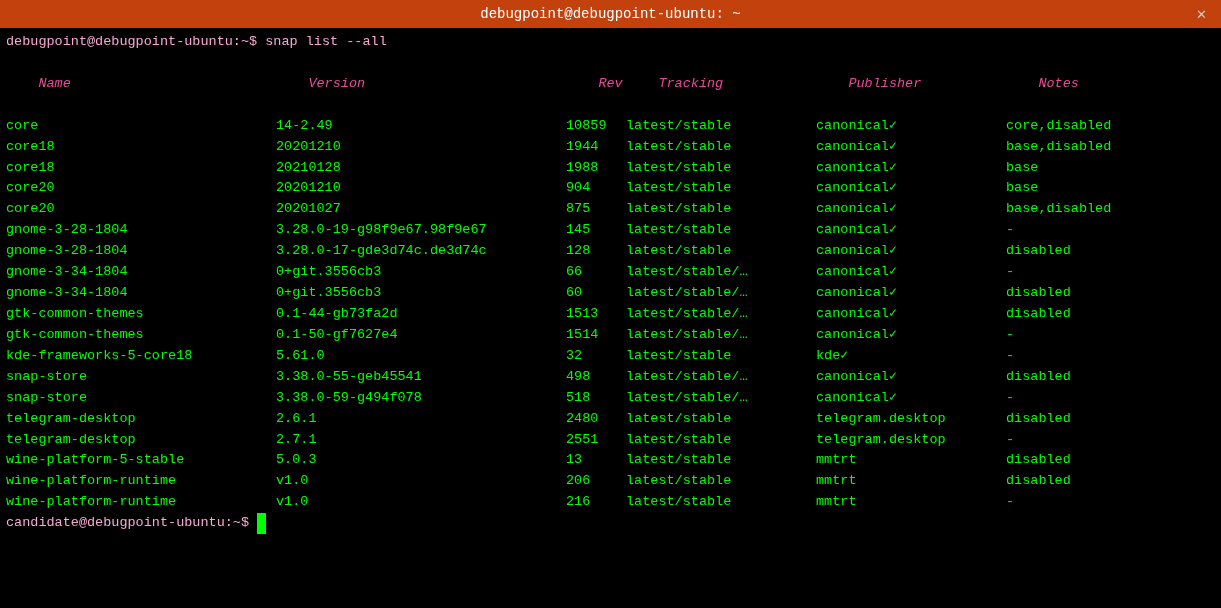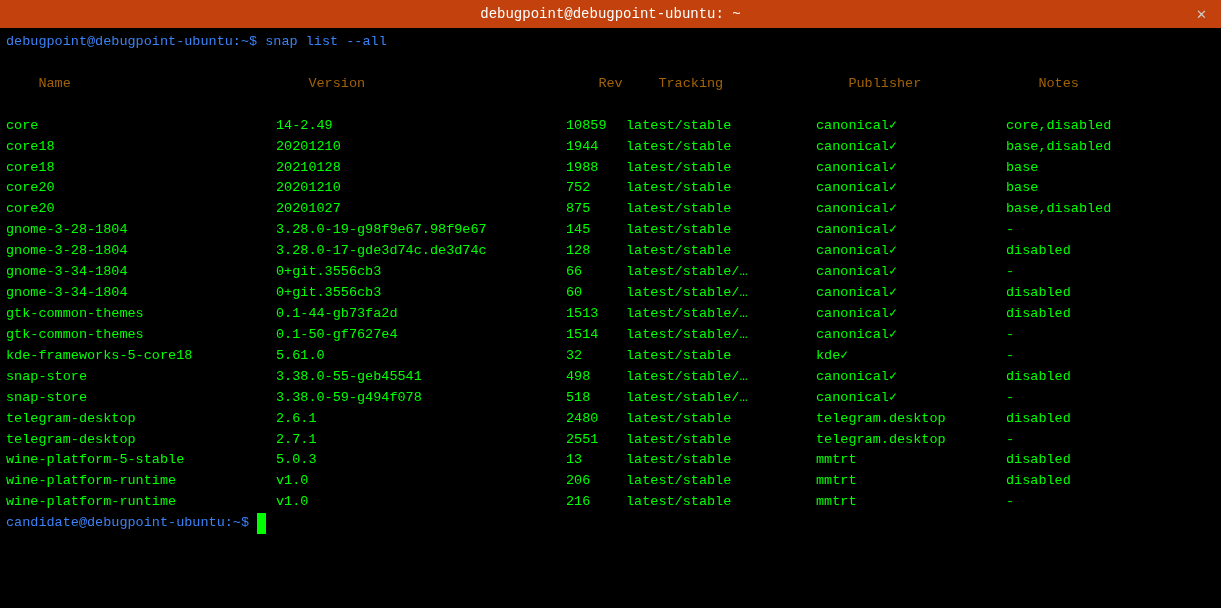--- a/index.html
+++ b/index.html
@@ -51,7 +51,7 @@
       display: block;
     }
     .prompt {
-      color: #3b82f6;
+      color: #f9a8d4;
     }
     .header-row {
       color: #a16207;

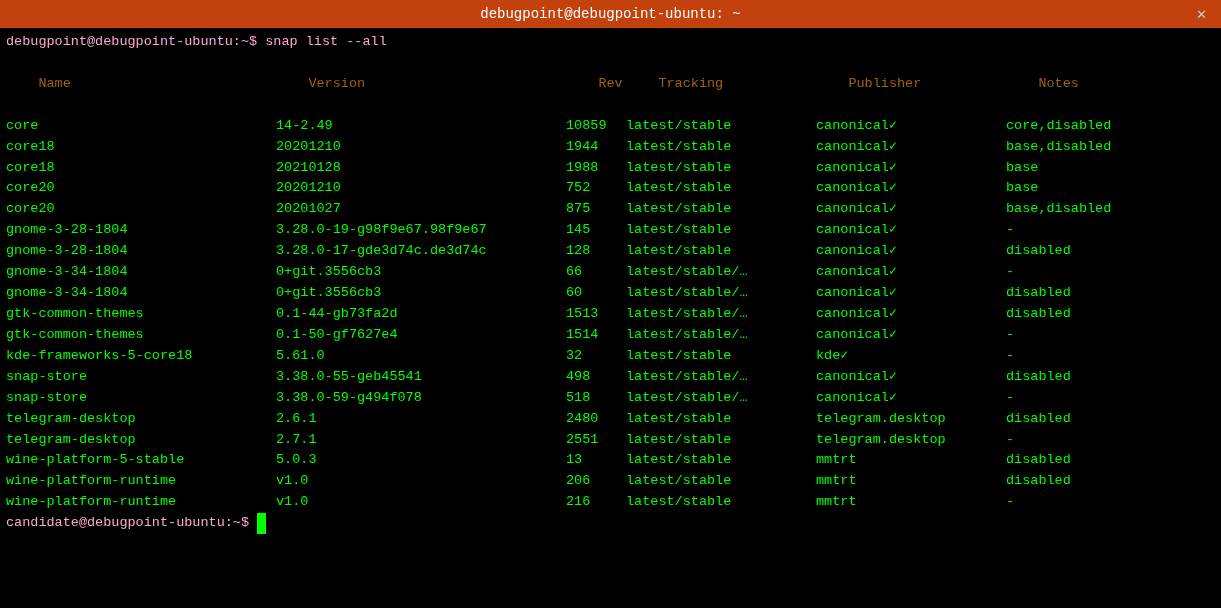--- a/index.html
+++ b/index.html
@@ -54,8 +54,9 @@
       color: #f9a8d4;
     }
     .header-row {
-      color: #a16207;
+      color: #ec4899;
       font-weight: normal;
+      font-style: italic;
     }
     .col-name { display: inline-block; width: 270px; }
     .col-version { display: inline-block; width: 290px; }

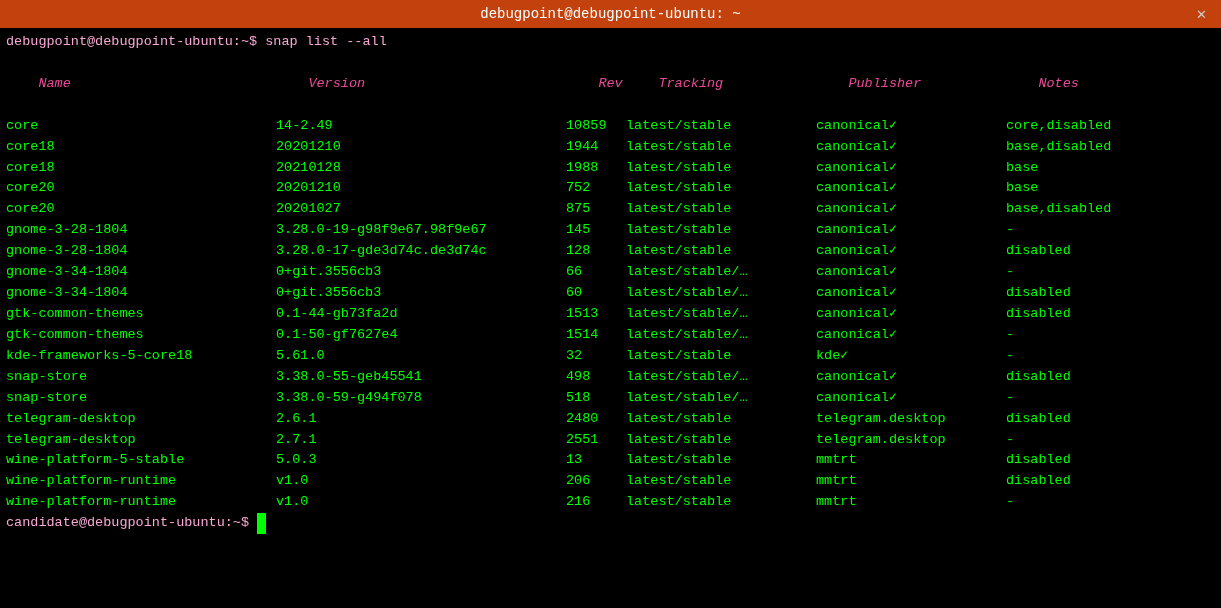--- a/index.html
+++ b/index.html
@@ -84,7 +84,7 @@
       <span class="line"><span class="col-name">core                      </span><span class="col-version">14-2.49                                    </span><span class="col-rev">10859 </span><span class="col-tracking">latest/stable   </span><span class="col-publisher">canonical✓       </span><span class="col-notes">core,disabled</span></span>
       <span class="line"><span class="col-name">core18                    </span><span class="col-version">20201210                                   </span><span class="col-rev">1944  </span><span class="col-tracking">latest/stable   </span><span class="col-publisher">canonical✓       </span><span class="col-notes">base,disabled</span></span>
       <span class="line"><span class="col-name">core18                    </span><span class="col-version">20210128                                   </span><span class="col-rev">1988  </span><span class="col-tracking">latest/stable   </span><span class="col-publisher">canonical✓       </span><span class="col-notes">base</span></span>
-      <span class="line"><span class="col-name">core20                    </span><span class="col-version">20201210                                   </span><span class="col-rev">752   </span><span class="col-tracking">latest/stable   </span><span class="col-publisher">canonical✓       </span><span class="col-notes">base</span></span>
+      <span class="line"><span class="col-name">core20                    </span><span class="col-version">20201210                                   </span><span class="col-rev">904   </span><span class="col-tracking">latest/stable   </span><span class="col-publisher">canonical✓       </span><span class="col-notes">base</span></span>
       <span class="line"><span class="col-name">core20                    </span><span class="col-version">20201027                                   </span><span class="col-rev">875   </span><span class="col-tracking">latest/stable   </span><span class="col-publisher">canonical✓       </span><span class="col-notes">base,disabled</span></span>
       <span class="line"><span class="col-name">gnome-3-28-1804           </span><span class="col-version">3.28.0-19-g98f9e67.98f9e67                 </span><span class="col-rev">145   </span><span class="col-tracking">latest/stable   </span><span class="col-publisher">canonical✓       </span><span class="col-notes">-</span></span>
       <span class="line"><span class="col-name">gnome-3-28-1804           </span><span class="col-version">3.28.0-17-gde3d74c.de3d74c                 </span><span class="col-rev">128   </span><span class="col-tracking">latest/stable   </span><span class="col-publisher">canonical✓       </span><span class="col-notes">disabled</span></span>

